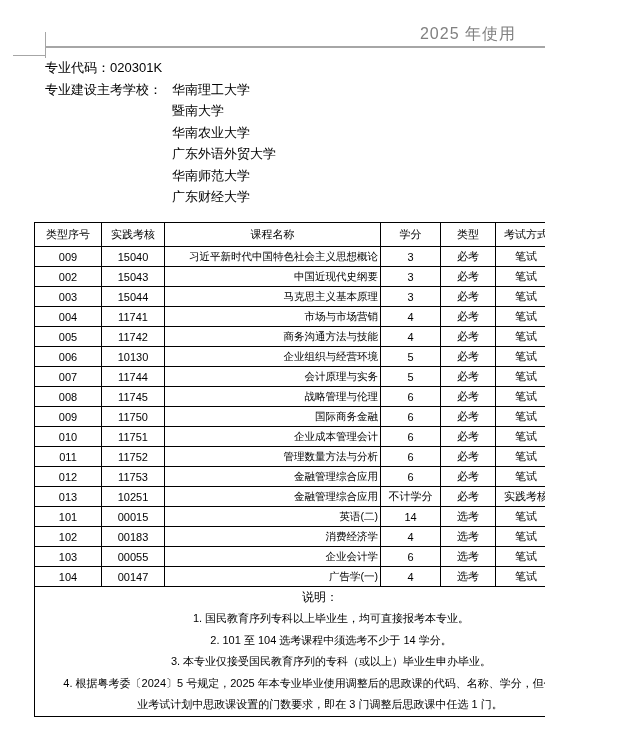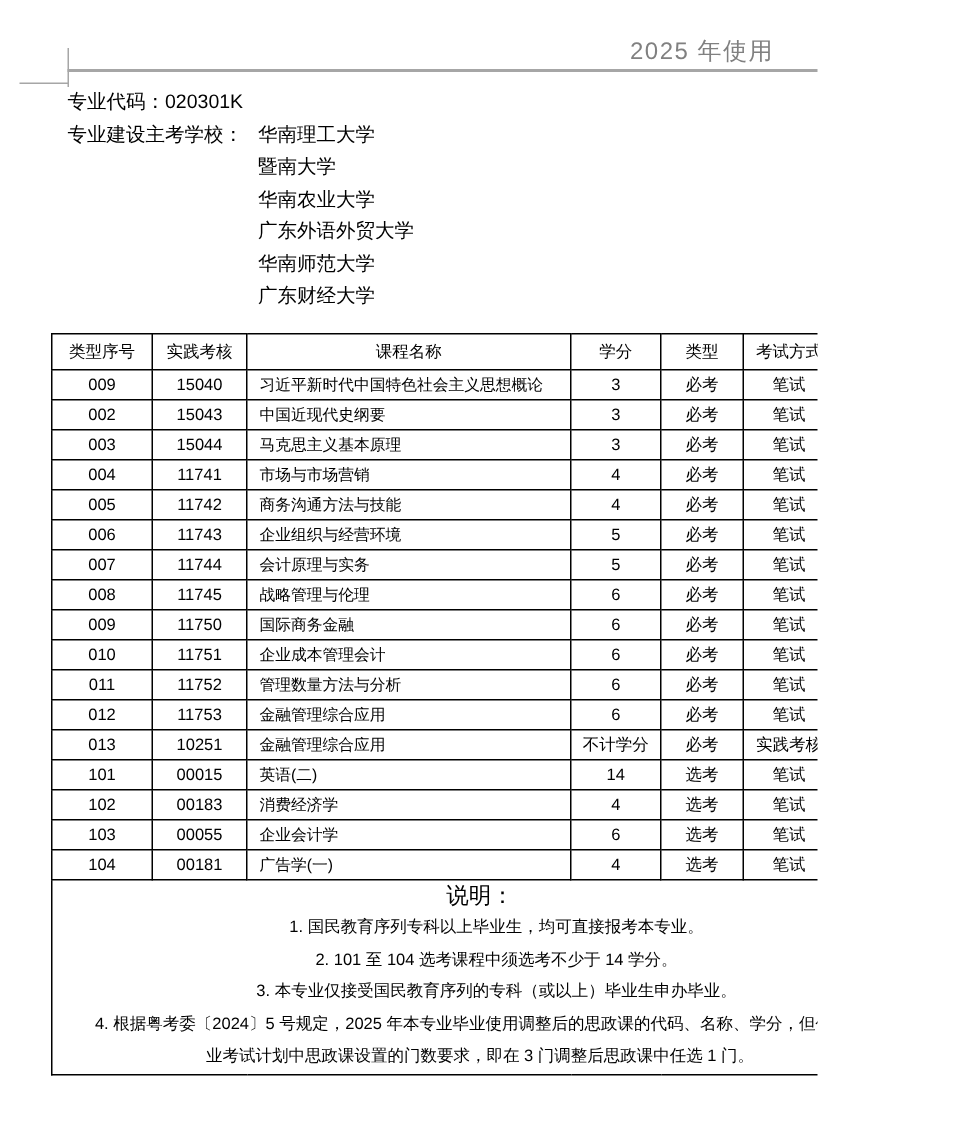--- a/index.html
+++ b/index.html
@@ -48,7 +48,7 @@
   }
   .course-table th { height:24px; }
   .course-table td { height:20px; }
-  td.col-name { text-align:left; padding-left:8px; font-size:10.5px; white-space:nowrap; }
+  td.col-name { text-align:right; padding-left:8px; font-size:10.5px; white-space:nowrap; }
   td.col-remark { font-size:11px; }
   
   .notes-cell {

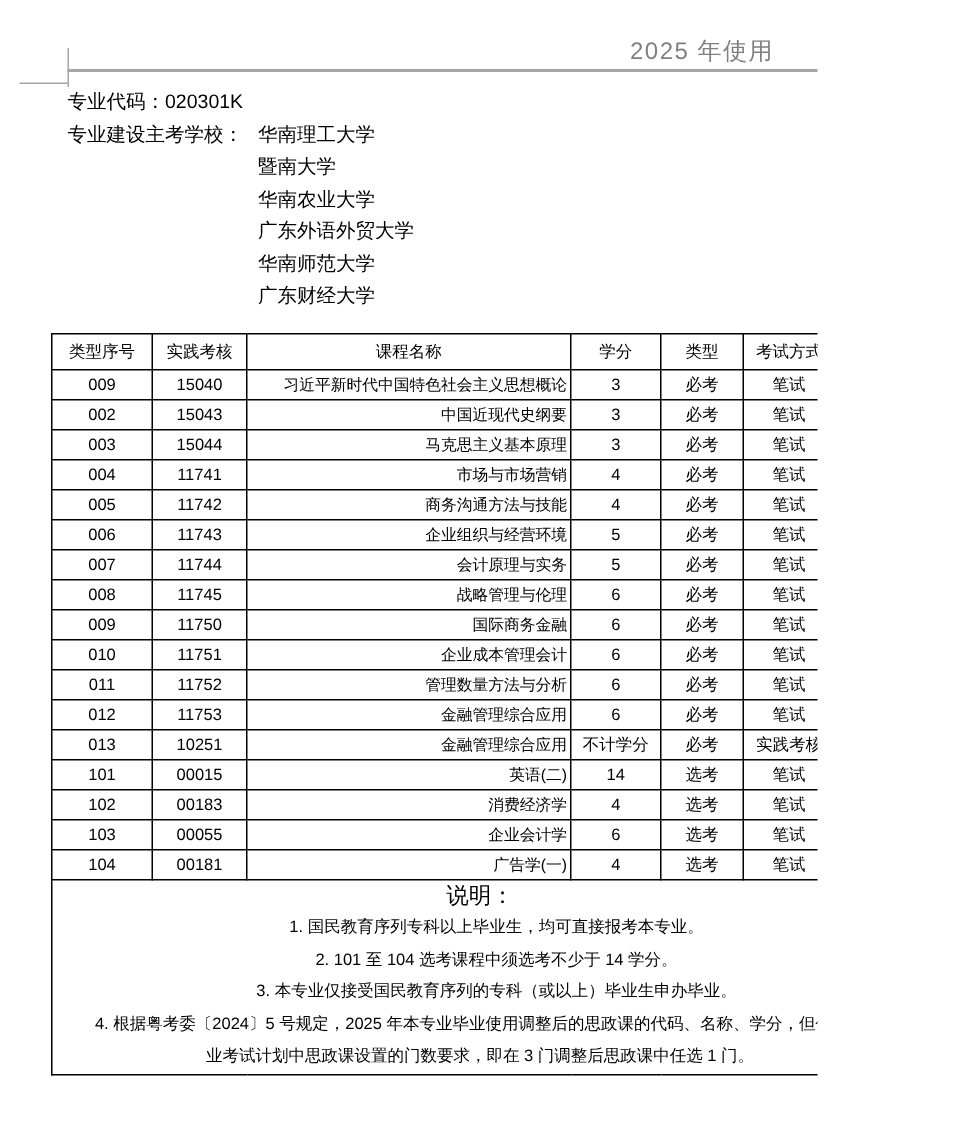--- a/index.html
+++ b/index.html
@@ -154,7 +154,7 @@
         </tr>
         <tr>
           <td class="col-seq">006</td>
-          <td class="col-code">11743</td>
+          <td class="col-code">10130</td>
           <td class="col-name">企业组织与经营环境</td>
           <td class="col-credits">5</td>
           <td class="col-type">必考</td>

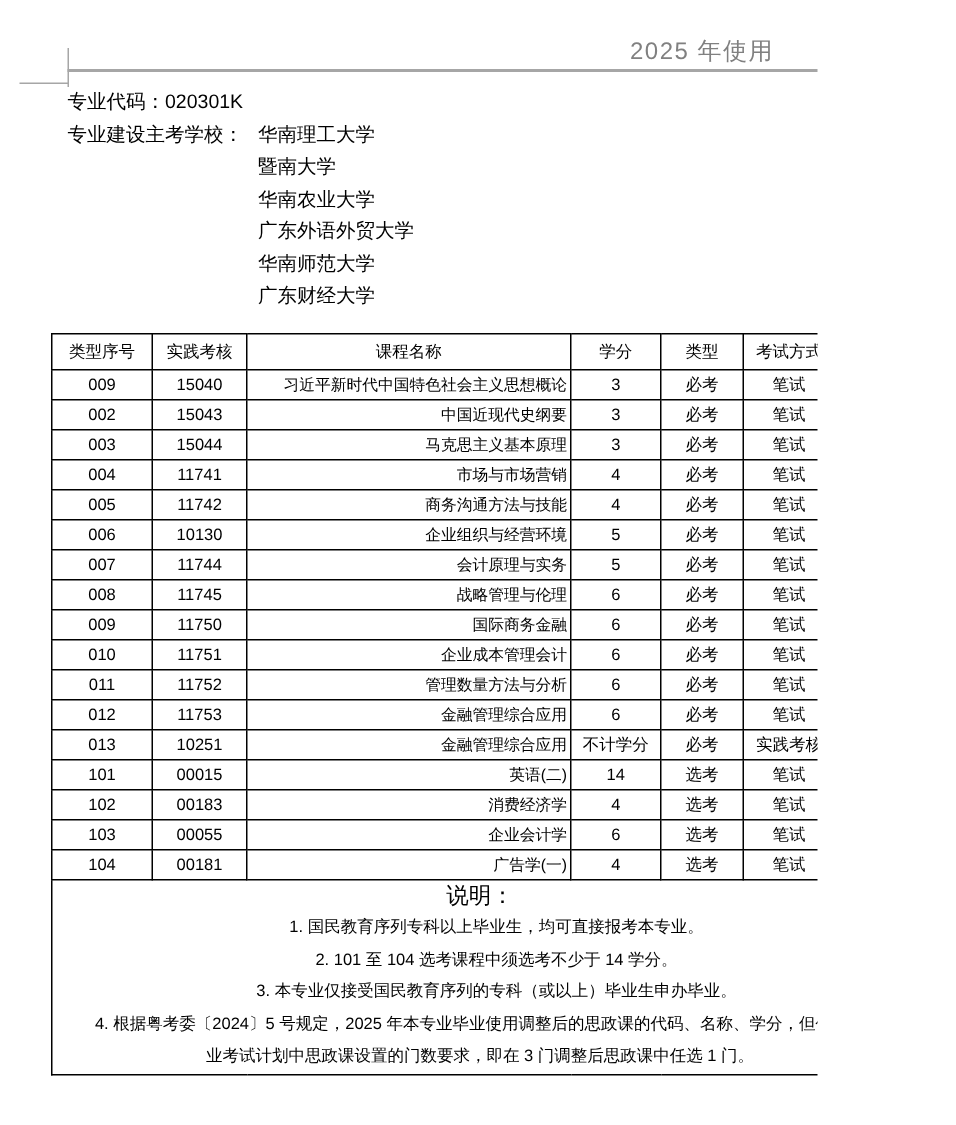--- a/index.html
+++ b/index.html
@@ -242,7 +242,7 @@
         </tr>
         <tr>
           <td class="col-seq">104</td>
-          <td class="col-code">00181</td>
+          <td class="col-code">00147</td>
           <td class="col-name">广告学(一)</td>
           <td class="col-credits">4</td>
           <td class="col-type">选考</td>

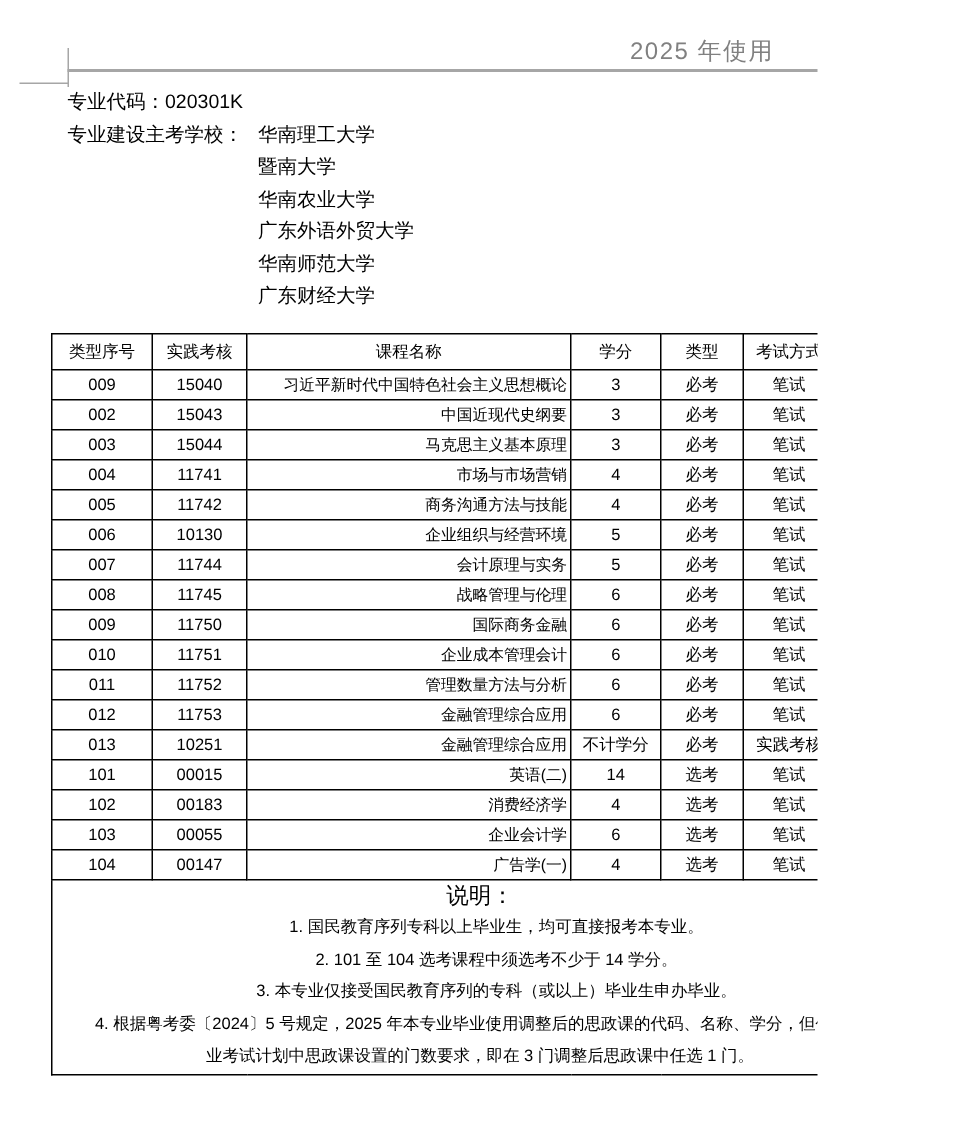--- a/index.html
+++ b/index.html
@@ -56,7 +56,7 @@
     padding:5px 8px 0 6px;
     height:205px;
   }
-  .notes-title { font-size:15px; line-height:21px; }
+  .notes-title { font-size:12px; line-height:21px; }
   .note-item   { font-size:11px; line-height:21.5px; text-indent:2em; }
 </style>
 </head>

